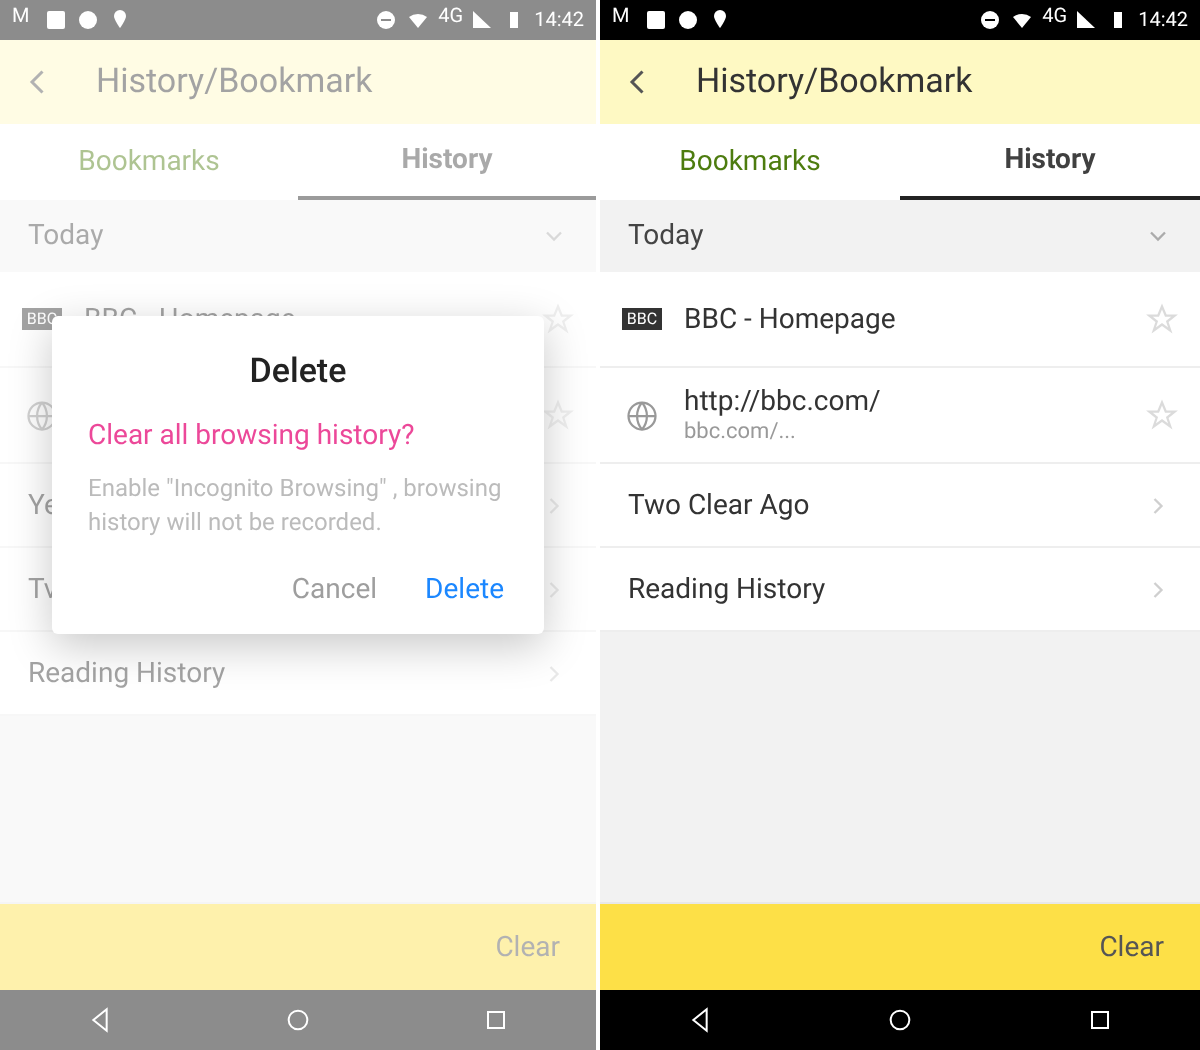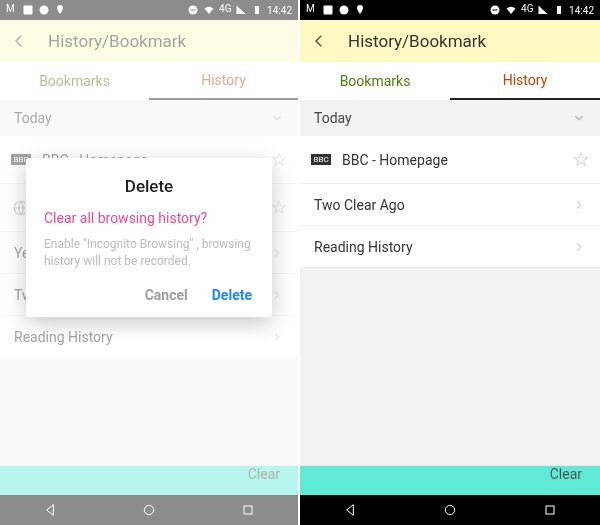--- a/index.html
+++ b/index.html
@@ -19,7 +19,7 @@
   
   .tabs{height:38px;background:#fff;display:flex}
   .tab{flex:1;display:flex;align-items:center;justify-content:center;font-size:14px;color:#4d7c0f}
-  .tab.active{color:#c2410c;font-weight:400;border-bottom:2px solid #222}
+  .tab.active{color:#404040;font-weight:700;border-bottom:2px solid #222}
   
   .section{height:36px;background:#f2f2f2;display:flex;align-items:center;justify-content:space-between;padding:0 14px;color:#444;font-size:14px}
   .section .chev{width:14px;height:14px;opacity:.5}

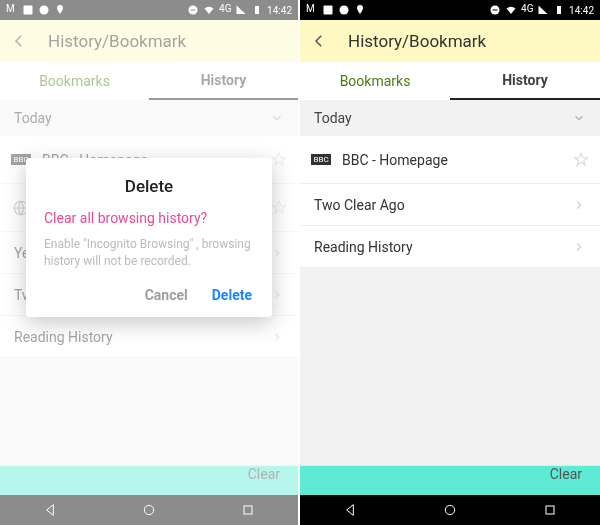--- a/index.html
+++ b/index.html
@@ -248,6 +248,21 @@
         </svg>
     </div>
 
+    <div class="entry">
+      <div class="ico">
+        <svg viewBox="0 0 24 24" width="18" height="18" fill="none" stroke="#999" stroke-width="1.5">
+            <circle cx="12" cy="12" r="9"></circle>
+            <path d="M3 12h18M12 3a14 14 0 010 18M12 3a14 14 0 000 18"></path>
+          </svg>
+      </div>
+      <div class="txt">
+        <div class="t">http://bbc.com/</div>
+        <div class="u">bbc.com/...</div>
+      </div>
+      <svg class="star" viewBox="0 0 24 24" fill="none" stroke="#999" stroke-width="1.5">
+          <path d="M12 3l2.5 6h6l-5 4 2 6-5.5-4-5.5 4 2-6-5-4h6z"></path>
+        </svg>
+    </div>
 
     <div class="grp">
       <span>Two Clear Ago</span>

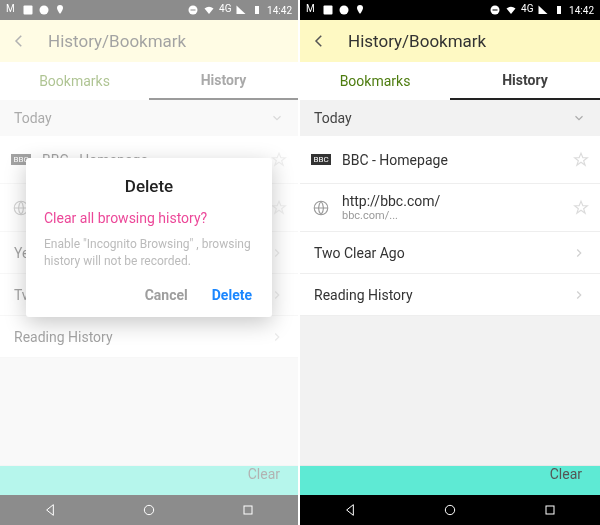--- a/index.html
+++ b/index.html
@@ -45,7 +45,7 @@
   .dialog .msg{font-size:14px;color:#ec4899;margin-bottom:10px}
   .dialog .hint{font-size:12px;color:#bbb;line-height:1.45;margin-bottom:10px}
   .dialog .acts{display:flex;justify-content:flex-end;gap:24px;padding:6px 2px}
-  .dialog .acts span{font-size:14px;font-weight:700}
+  .dialog .acts span{font-size:14px;font-weight:400}
   .dialog .acts .cancel{color:#9e9e9e}
   .dialog .acts .delete{color:#1b87ff}
   

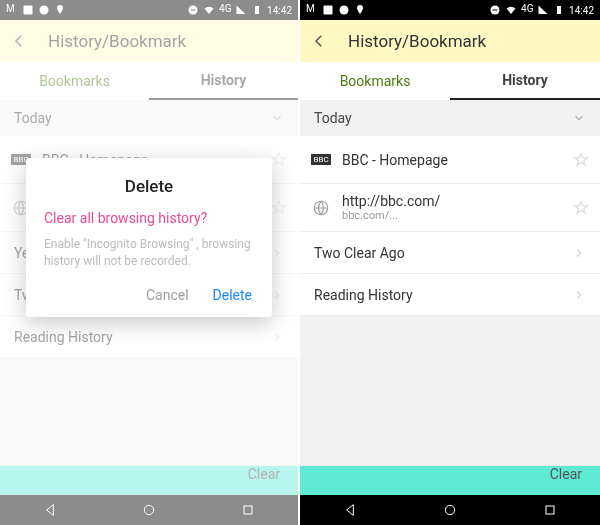--- a/index.html
+++ b/index.html
@@ -34,7 +34,7 @@
   .grp{height:42px;background:#fff;display:flex;align-items:center;justify-content:space-between;padding:0 14px;font-size:14px;color:#333;border-bottom:1px solid #eee}
   .grp .chev{width:14px;height:14px;opacity:.4}
   
-  .bottom{position:absolute;left:0;right:0;bottom:16px;height:44px;background:#5eead4;display:flex;justify-content:flex-end;padding:0 18px;color:#555;font-size:14px;border-top:1px solid #e8e8e8}
+  .bottom{position:absolute;left:0;right:0;bottom:30px;height:44px;background:#fde047;display:flex;align-items:center;justify-content:flex-end;padding:0 18px;color:#555;font-size:14px;border-top:1px solid #e8e8e8}
   
   .navbar{position:absolute;left:0;right:0;bottom:0;height:30px;background:#000;display:flex;align-items:center;justify-content:space-around}
   .navbar svg{width:16px;height:16px;fill:none;stroke:#fff;stroke-width:1.5}

